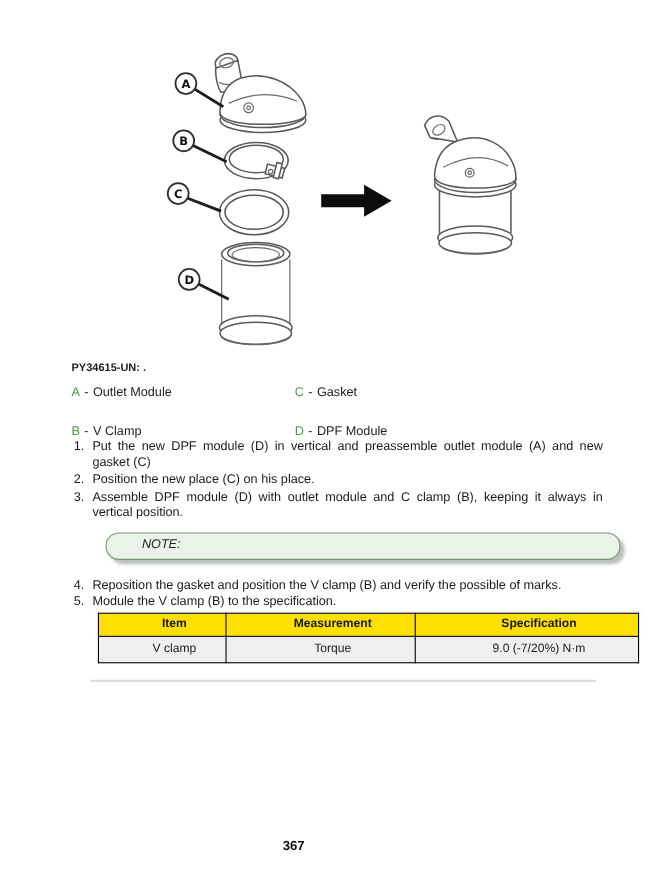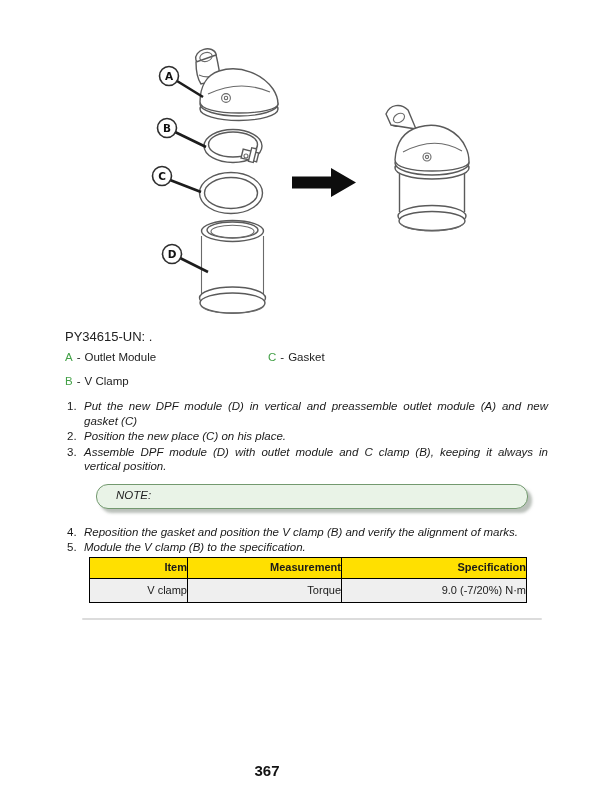--- a/index.html
+++ b/index.html
@@ -15,7 +15,7 @@
   .figure-svg{position:absolute;top:0;left:0;}
   .fig-caption{
     position:absolute;top:329px;left:65px;
-    font-size:13px;color:#222;
+    font-size:10px;color:#222;font-weight:bold;
   }
   
   .legend{

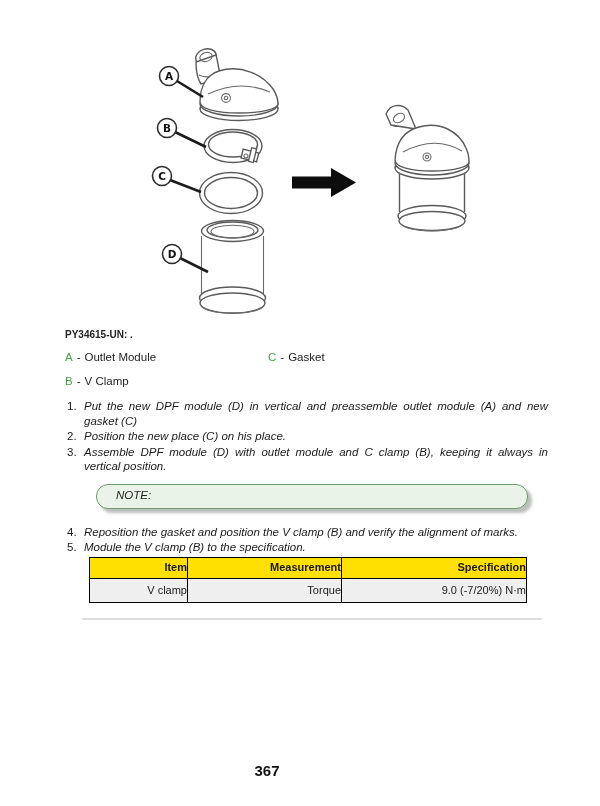--- a/index.html
+++ b/index.html
@@ -21,7 +21,7 @@
   .legend{
     position:absolute;top:350px;left:65px;width:483px;
     display:grid;grid-template-columns:203px 1fr;
-    row-gap:9px;font-size:11.5px;line-height:15px;color:#222;
+    row-gap:20px;font-size:11.5px;line-height:15px;color:#222;
   }
   .legend .key{color:#43a047;}
   .legend .sep{margin:0 4px;}

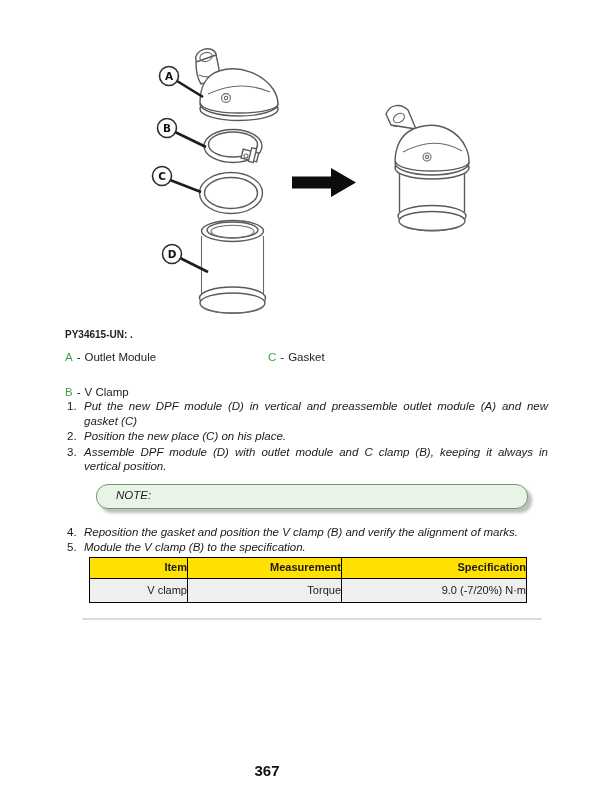--- a/index.html
+++ b/index.html
@@ -183,6 +183,9 @@
     </div>
     <div>
       <span class="key">B</span><span class="sep">-</span><span>V Clamp</span>
+    </div>
+    <div>
+      <span class="key">D</span><span class="sep">-</span><span>DPF Module</span>
     </div>
   </div>
 

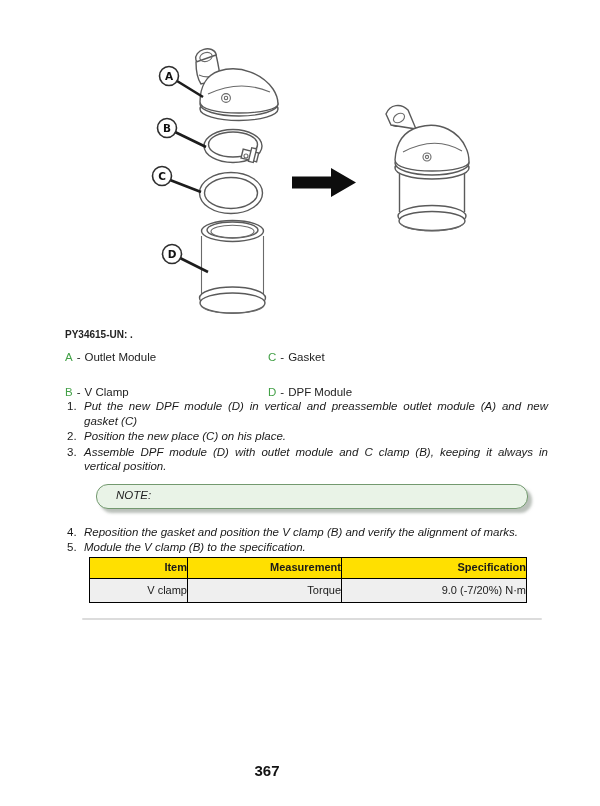--- a/index.html
+++ b/index.html
@@ -30,7 +30,7 @@
     font-size:11.5px;line-height:14.5px;color:#1a1a1a;}
   .step{display:flex;margin-bottom:1px;}
   .step-num{flex:none;width:19px;padding-left:2px;box-sizing:border-box;}
-  .step-text{flex:1;text-align:justify;font-style:italic;}
+  .step-text{flex:1;text-align:justify;}
   
   .note-box{
     box-sizing:border-box;

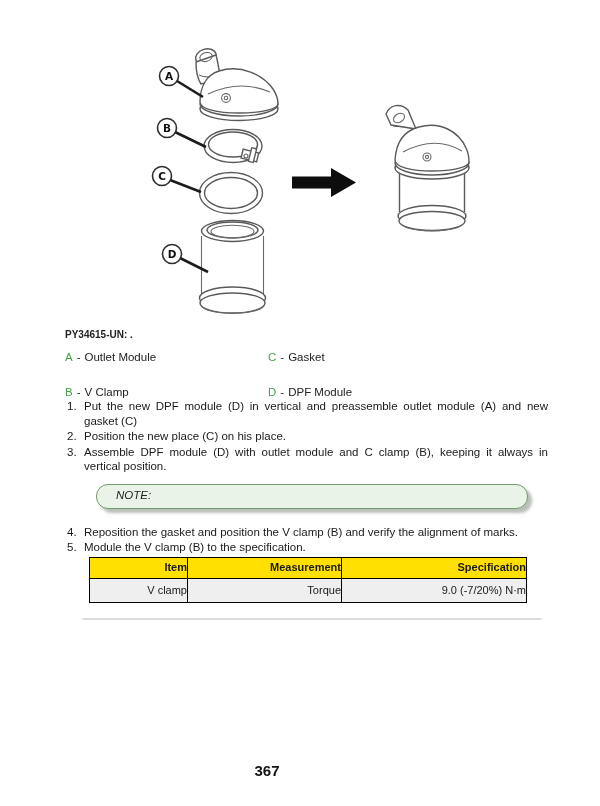--- a/index.html
+++ b/index.html
@@ -35,12 +35,12 @@
   .note-box{
     box-sizing:border-box;
     margin:10px 0 16px 31px;
-    width:432px;
+    width:468px;
     background:#e9f3e7;
     border:1.5px solid #73996f;
     border-radius:12px;
     box-shadow:4px 4px 3px rgba(130,140,130,0.55);
-    padding:4px 36px 6px 19px;
+    padding:4px 36px 6px 32px;
     font-style:italic;
     font-size:11.5px;line-height:13px;color:#222;
   }

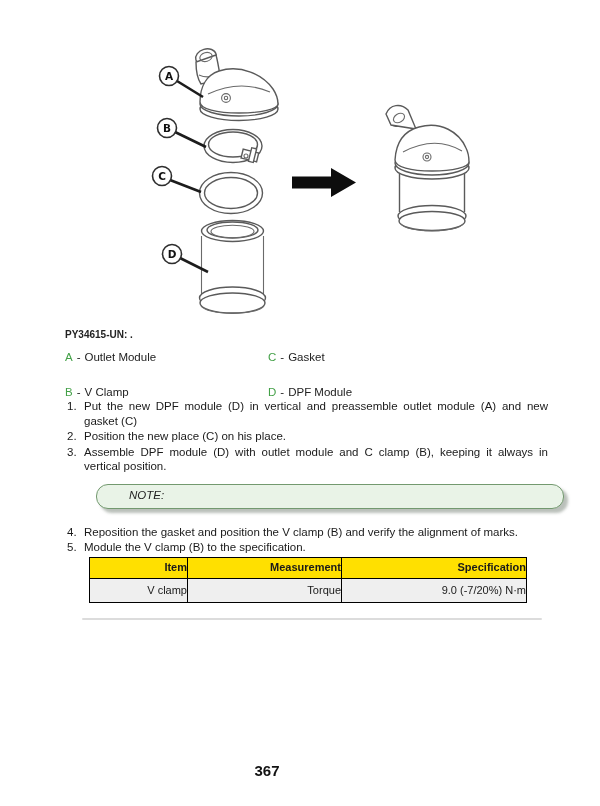--- a/index.html
+++ b/index.html
@@ -210,7 +210,7 @@
 
     <div class="step">
       <span class="step-num">4.</span>
-      <span class="step-text">Reposition the gasket and position the V clamp (B) and verify the alignment of marks.</span>
+      <span class="step-text">Reposition the gasket and position the V clamp (B) and verify the possible of marks.</span>
     </div>
     <div class="step">
       <span class="step-num">5.</span>

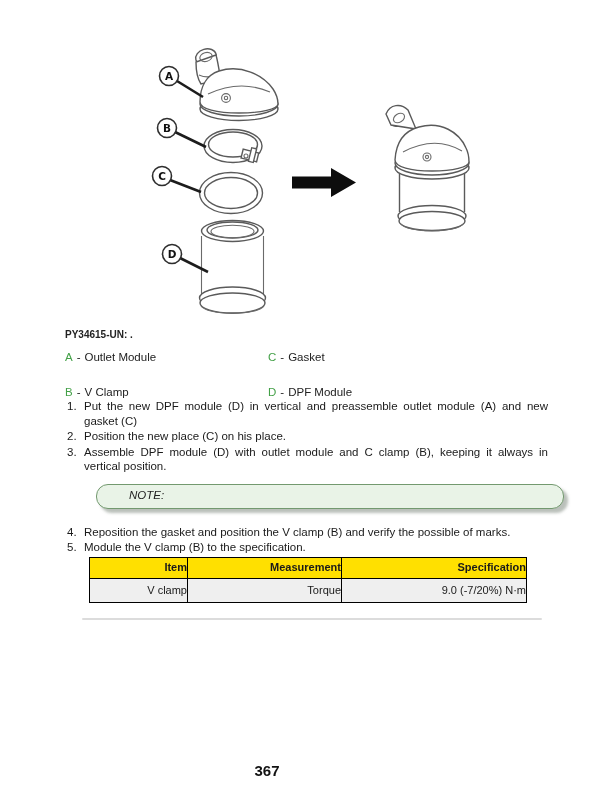--- a/index.html
+++ b/index.html
@@ -56,8 +56,8 @@
   }
   .spec-table th,.spec-table td{
     border:1.2px solid #000;
-    padding:0 0 0 4px;
-    text-align:right;
+    padding:0 0 0 22px;
+    text-align:center;
     overflow:hidden;white-space:nowrap;
   }
   .spec-table th{background:#ffe000;font-weight:bold;height:20px;}

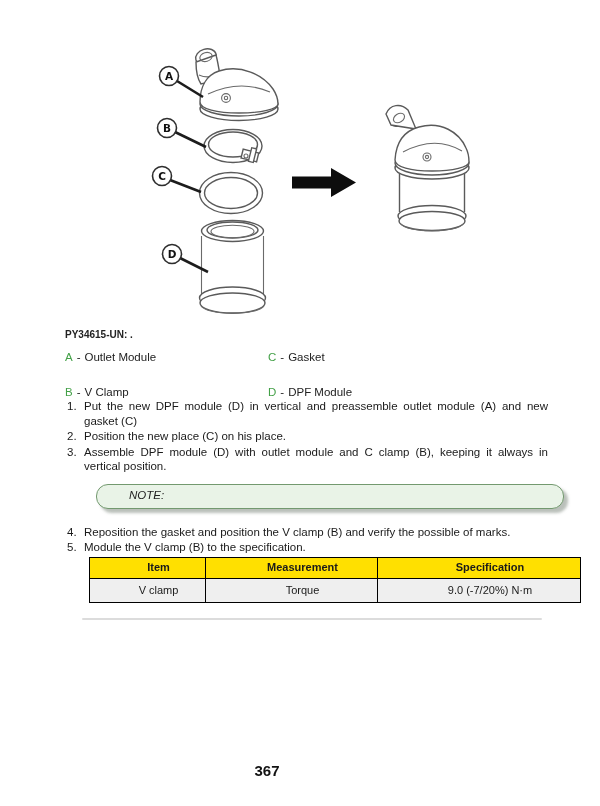--- a/index.html
+++ b/index.html
@@ -72,7 +72,7 @@
   }
   .page-number{
     position:absolute;top:762px;left:0;width:534px;
-    text-align:center;font-size:15px;font-weight:bold;color:#111;
+    text-align:center;font-size:12px;font-weight:bold;color:#111;
   }
   
   .part{fill:#ffffff;stroke:#5a5a5a;stroke-width:1.4;}

